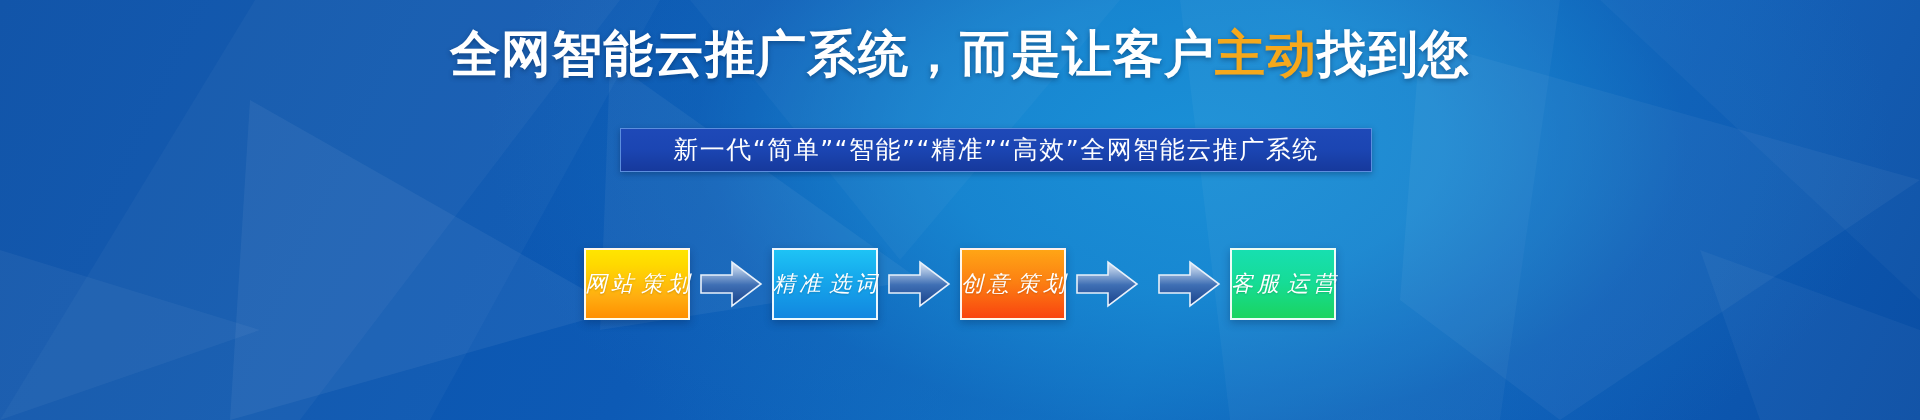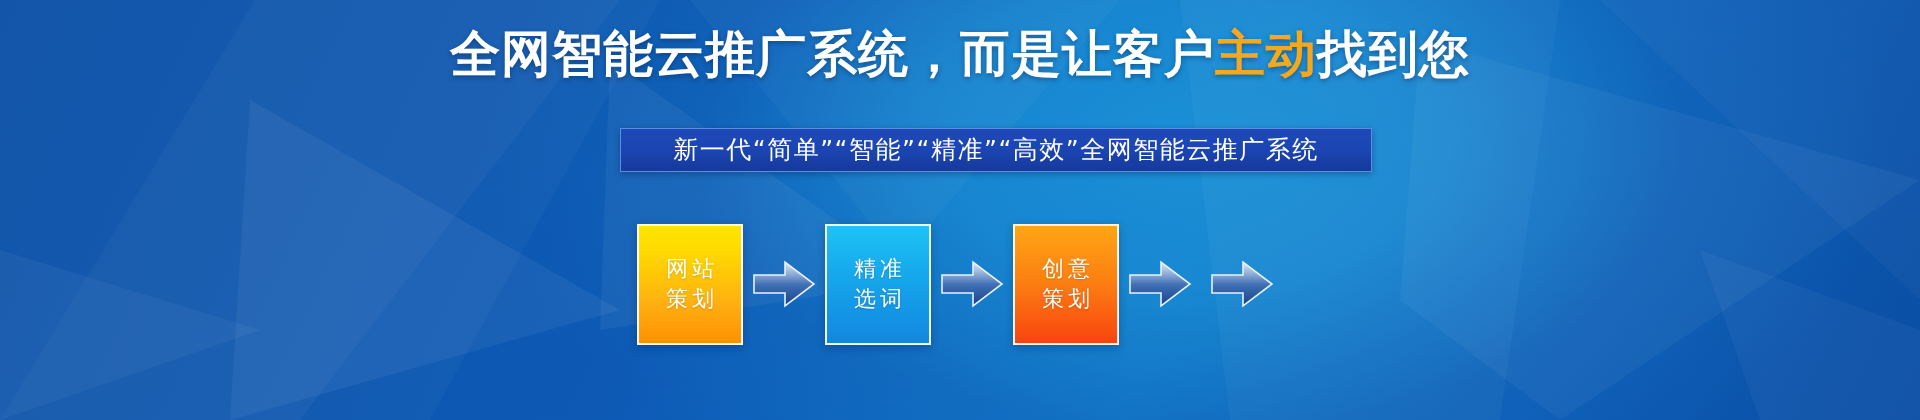--- a/index.html
+++ b/index.html
@@ -80,14 +80,15 @@
   .step-box {
     position: relative;
     width: 106px;
-    height: 121px;
+    height: 72px;
     box-sizing: border-box;
     border: 2px solid rgba(255,255,255,0.92);
     display: flex;
-    flex-direction: column;
+    flex-direction: row;
     align-items: center;
     justify-content: center;
     box-shadow: 0 3px 8px rgba(0,25,70,0.30);
+    font-style: italic;
   }
   .step-box .step-line {
     font-size: 22px;

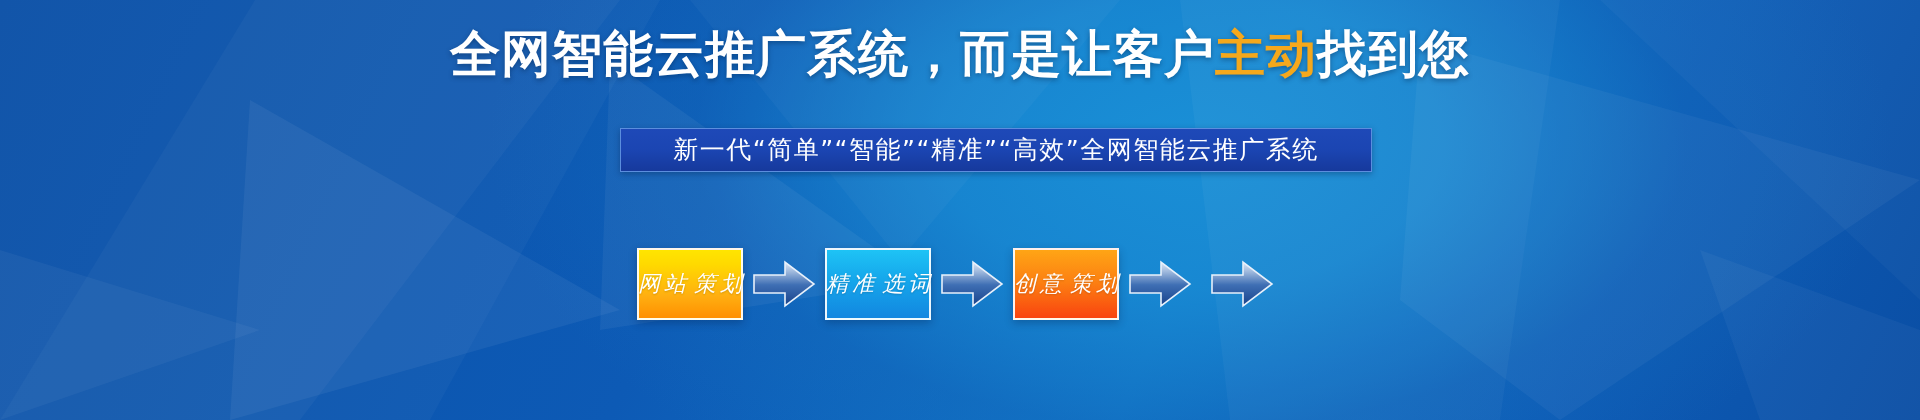--- a/index.html
+++ b/index.html
@@ -192,6 +192,10 @@
       </svg>
     </div>
 
+    <div class="step-box s5">
+      <span class="step-line">客服</span>
+      <span class="step-line">运营</span>
+    </div>
 
   </div>
 </div>

